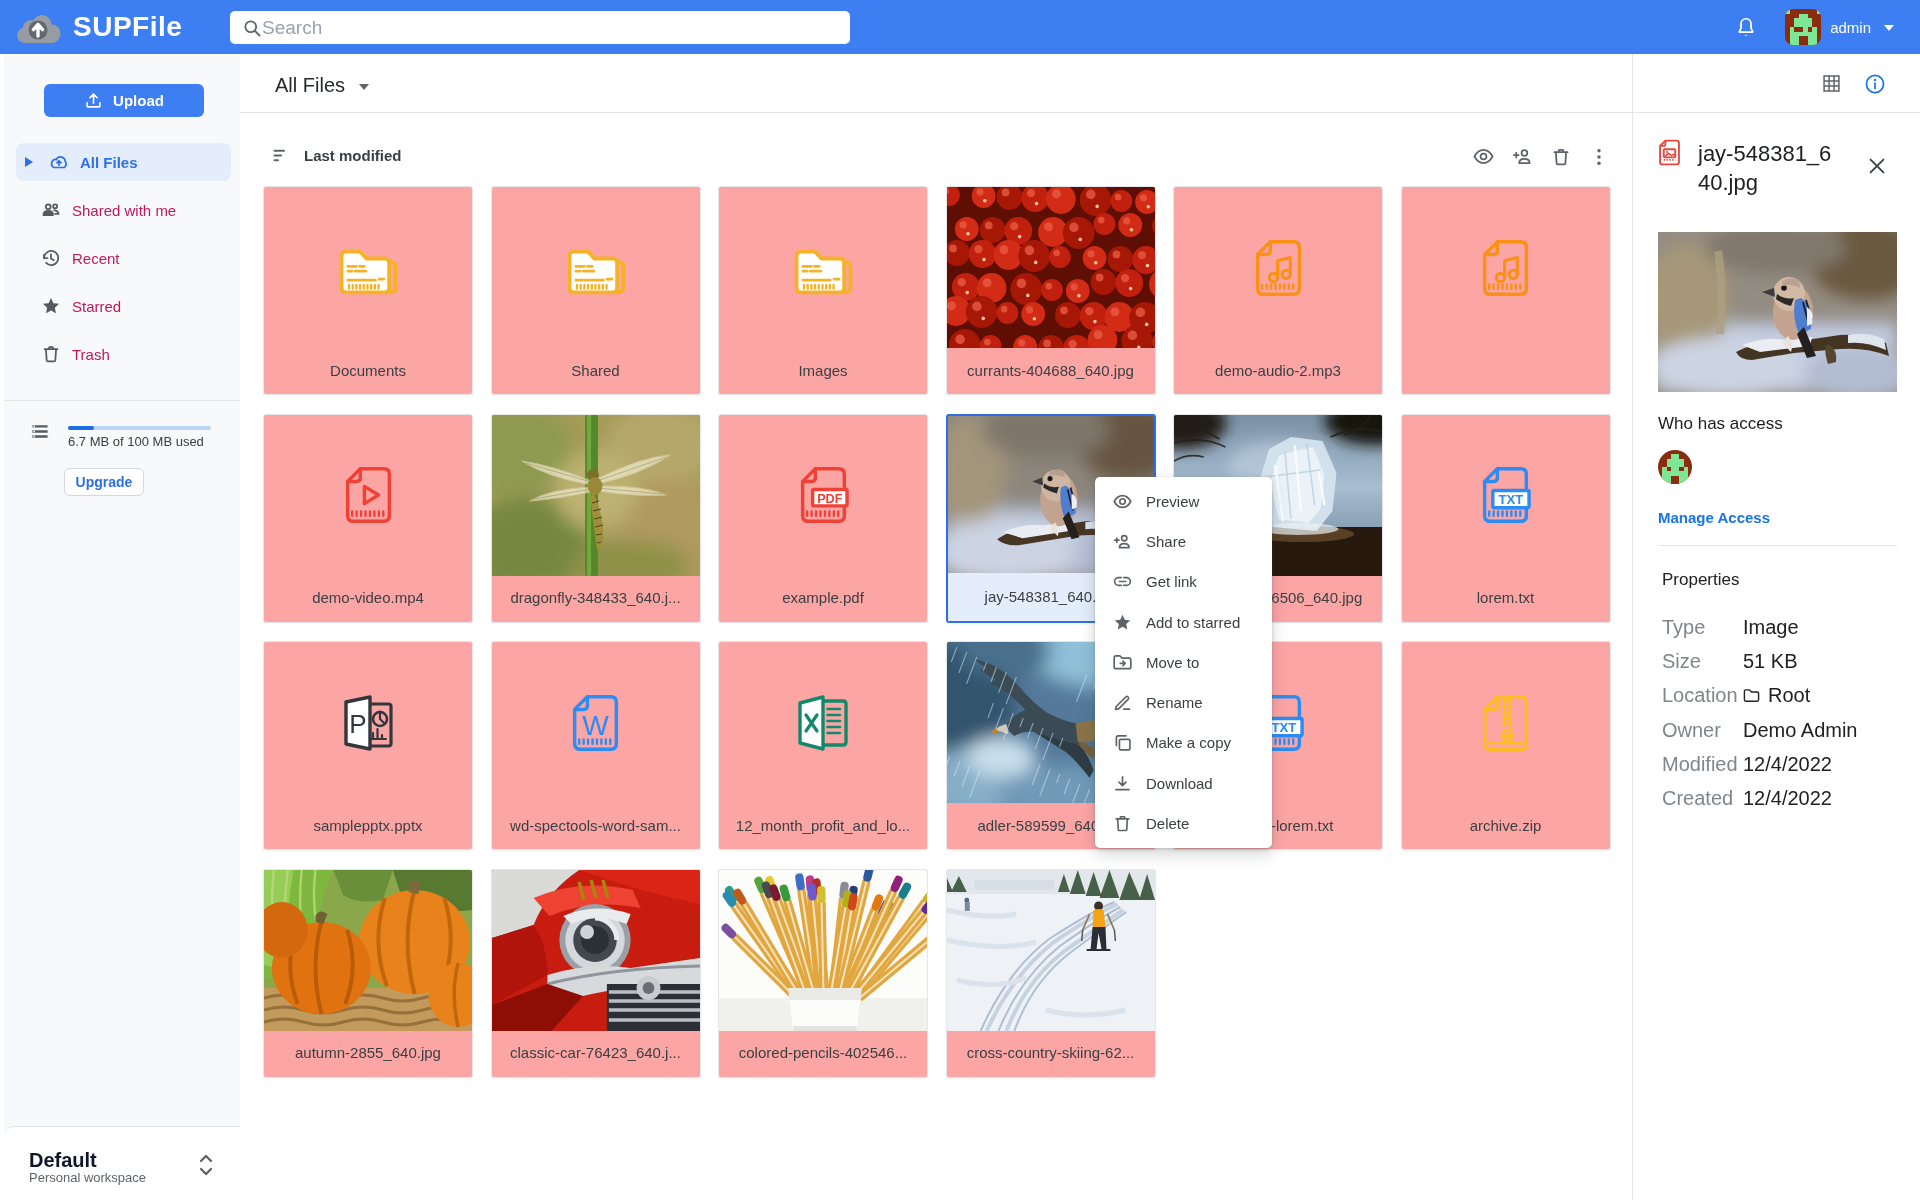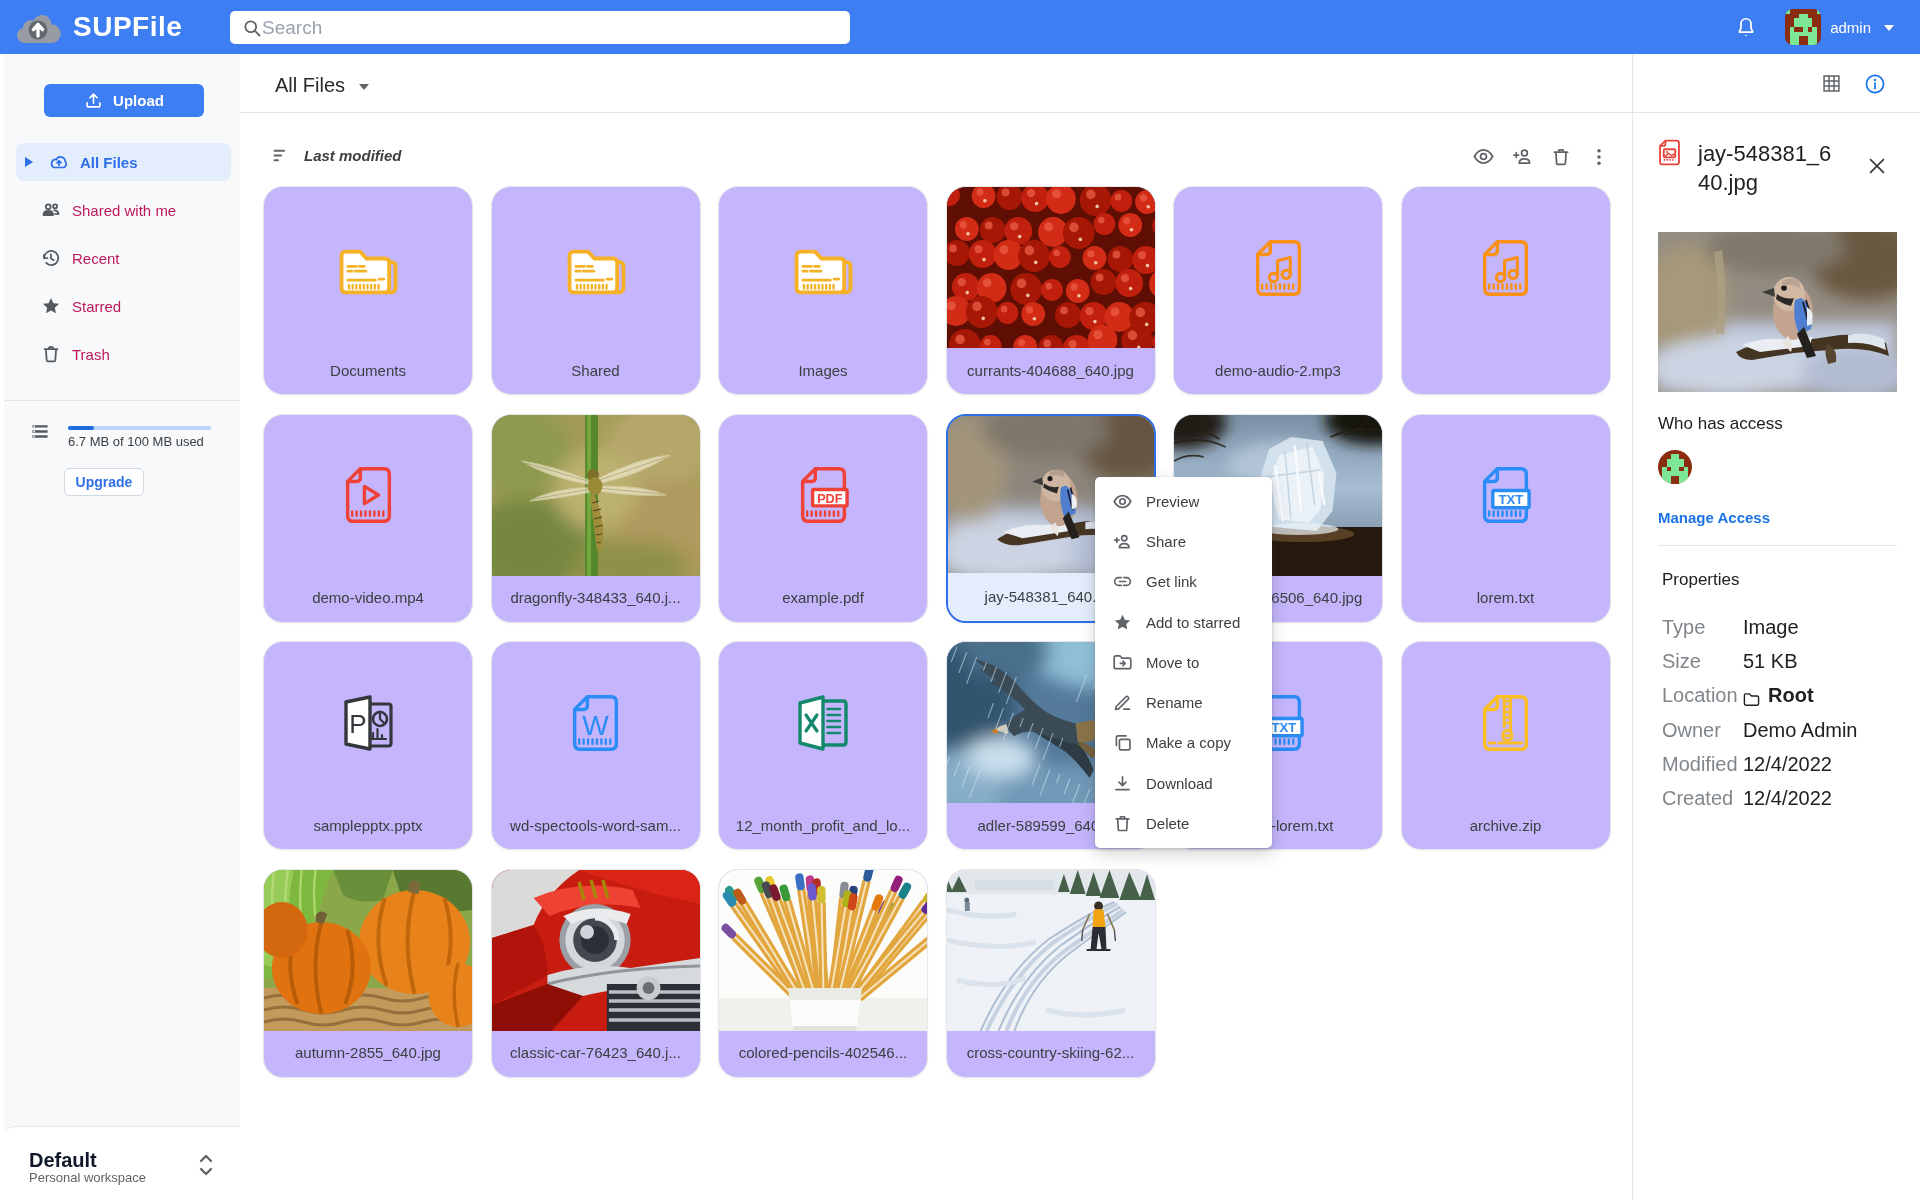--- a/index.html
+++ b/index.html
@@ -45,7 +45,7 @@
   .ph-title { position:absolute; left:35px; top:20px; font-size:20px; color:#26282b; display:flex; align-items:center; }
   .caret-d { width:0; height:0; border-top:6px solid #5f6368; border-left:5px solid transparent;
     border-right:5px solid transparent; margin-left:14px; margin-top:3px; }
-  .toolbar { position:absolute; left:0; top:59px; width:1392px; height:84px;font-style:italic; }
+  .toolbar { position:absolute; left:0; top:59px; width:1392px; height:84px; }
   .tb-sort { position:absolute; left:31px; top:32px; display:flex; align-items:center; gap:12px;
     font-size:15px; font-weight:bold; color:#3c4043; }
   .tb-icons { position:absolute; right:22px; top:32px; display:flex; align-items:center; gap:16px; }

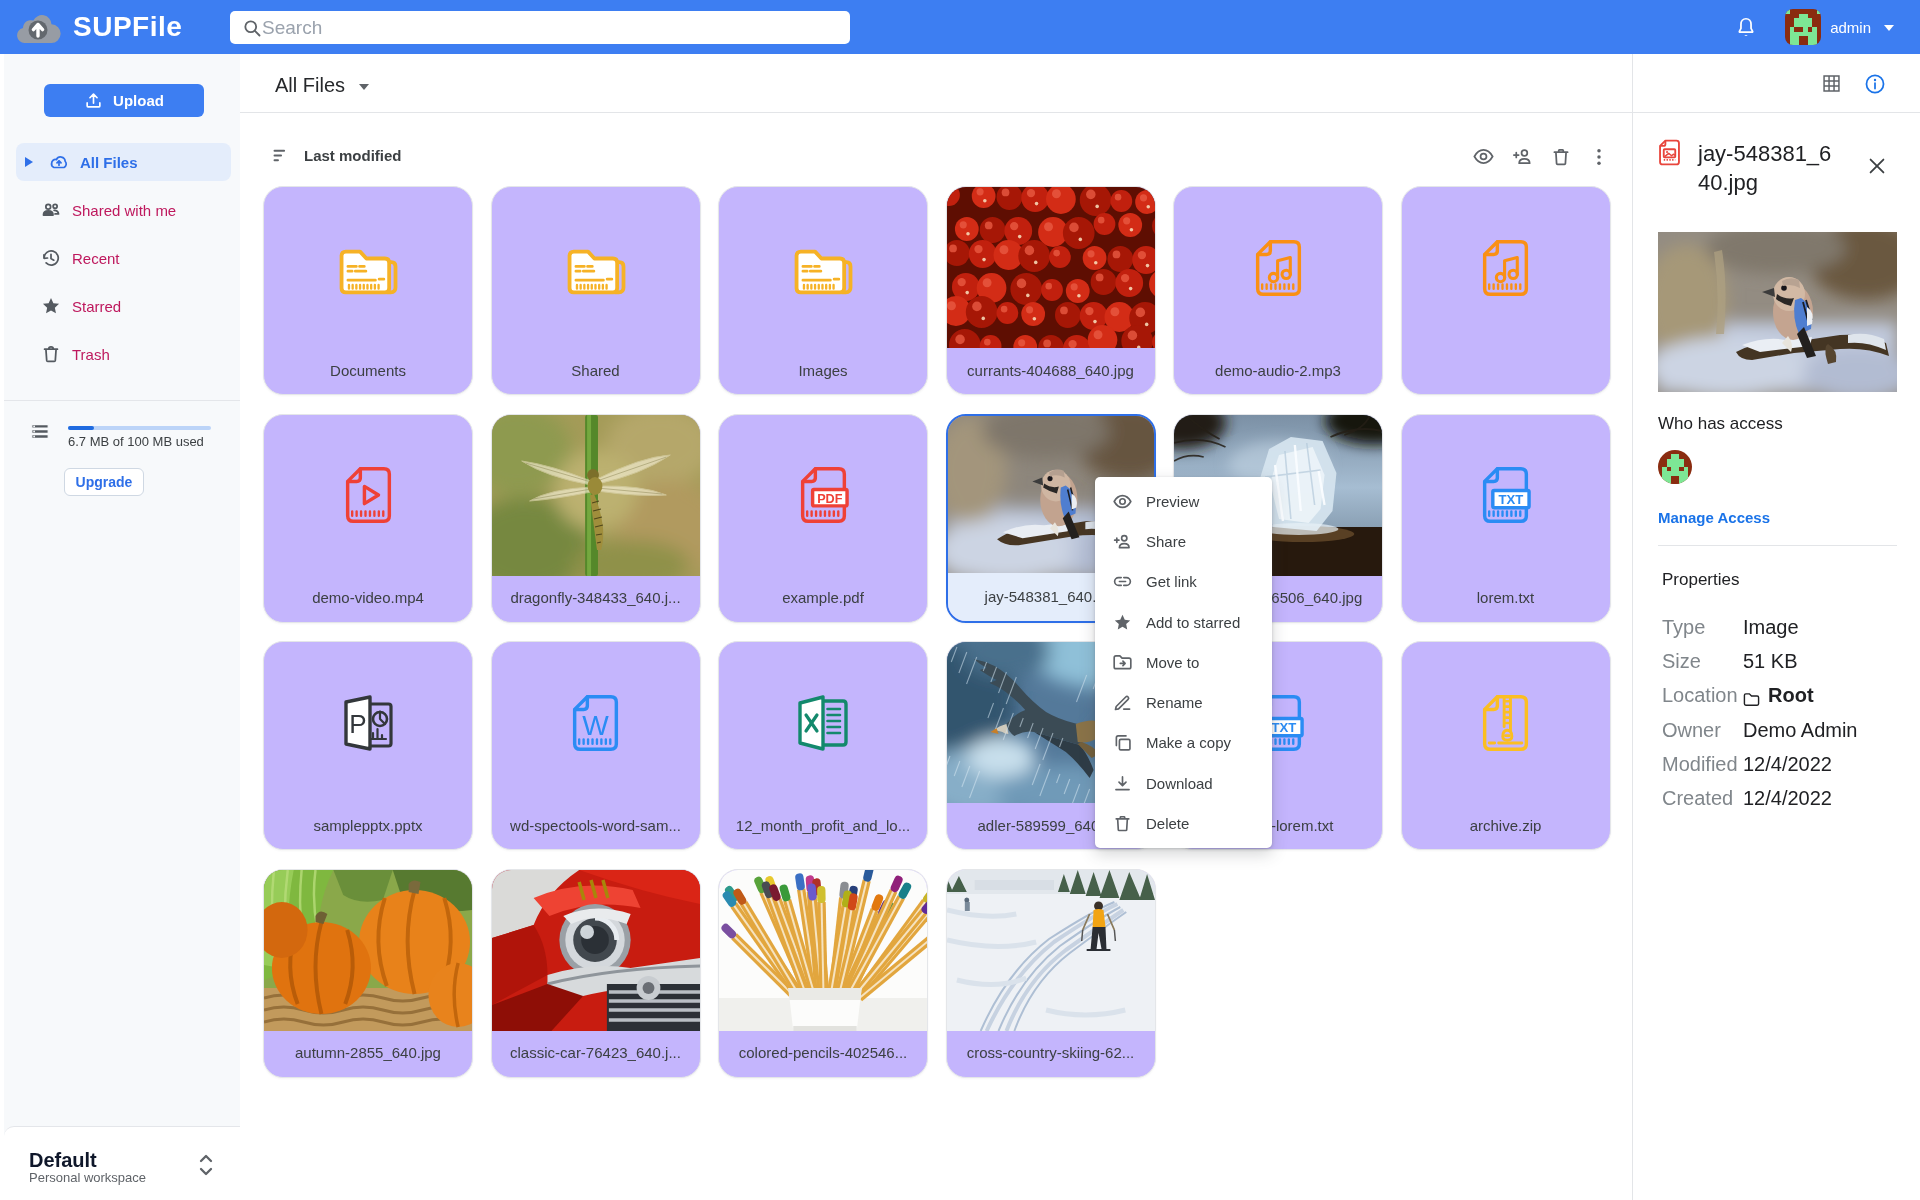--- a/index.html
+++ b/index.html
@@ -51,7 +51,7 @@
   .tb-icons { position:absolute; right:22px; top:32px; display:flex; align-items:center; gap:16px; }
   .grid { position:absolute; left:23px; top:132px; display:grid;
     grid-template-columns:repeat(6,210px); grid-auto-rows:209px; column-gap:17.5px; row-gap:18.5px; }
-  .card { position:relative; background:#c4b5fd; border:1px solid #e4e6e9; border-radius:20px;
+  .card { position:relative; background:#fca5a5; border:1px solid #e4e6e9; border-radius:3px;
     box-shadow:0 1px 2px rgba(60,64,67,.05); overflow:hidden; }
   .thumb { position:absolute; left:0; top:0; right:0; height:161px; display:flex;
     align-items:center; justify-content:center; }

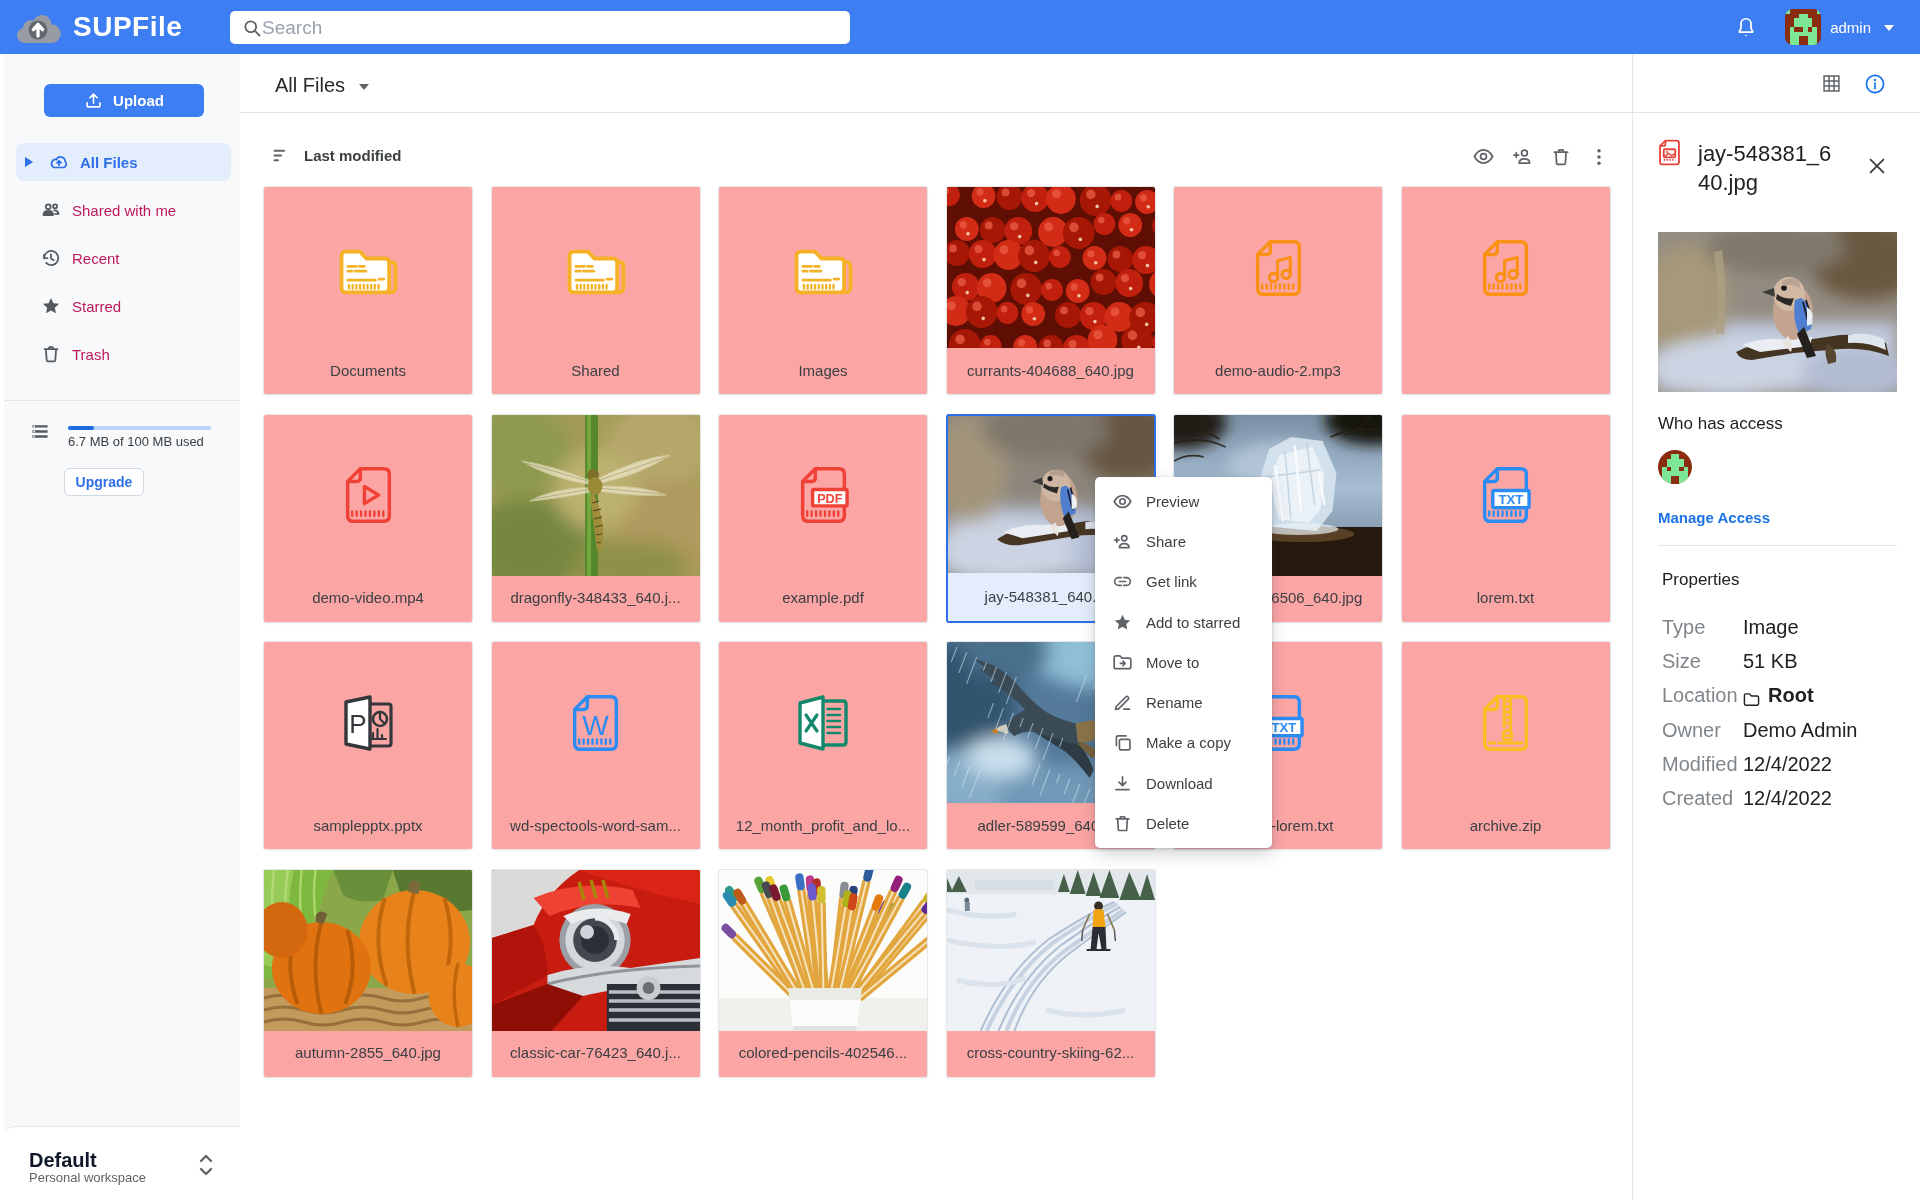--- a/index.html
+++ b/index.html
@@ -1075,7 +1075,7 @@
     <div class="prow" style="top:46px"><span class="pl">Type</span><span class="pv">Image</span></div>
     <div class="prow" style="top:80px"><span class="pl">Size</span><span class="pv">51 KB</span></div>
     <div class="prow" style="top:114px"><span class="pl">Location</span>
-      <span class="pv" style="display:flex;align-items:flex-end;gap:8px;font-weight:bold">
+      <span class="pv" style="display:flex;align-items:center;gap:8px;font-weight:normal">
         <svg width="17" height="15" viewBox="0 0 24 20" fill="none" stroke="#202124" stroke-width="2">
           <path d="M2 4 Q2 2 4 2 H9 L12 5 H20 Q22 5 22 7 V16 Q22 18 20 18 H4 Q2 18 2 16 Z"></path>
         </svg>Root</span></div>

